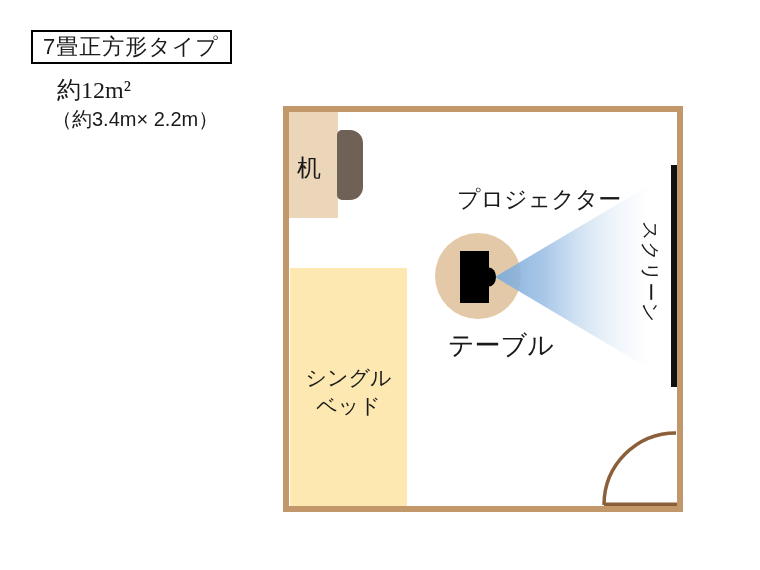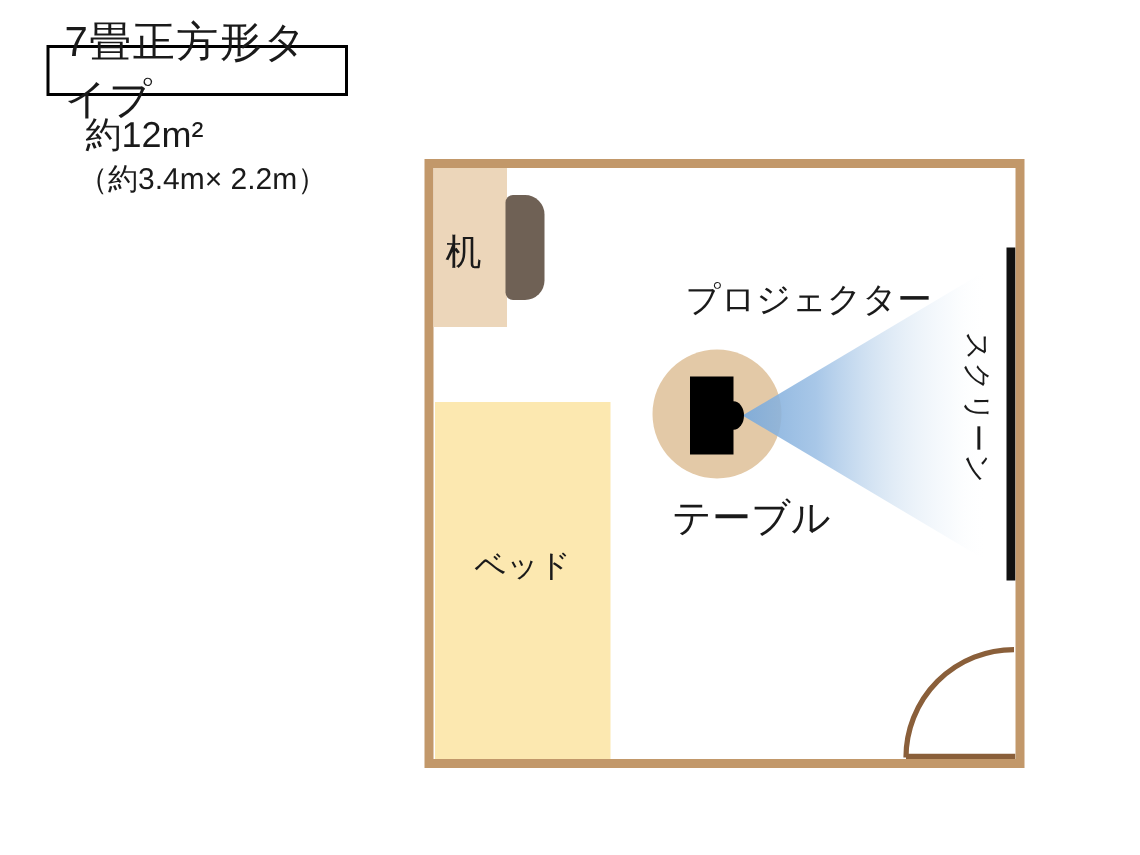--- a/index.html
+++ b/index.html
@@ -12,7 +12,7 @@
 
   
   .title-box{position:absolute;left:31px;top:30px;width:201px;height:34px;border:2px solid #000;
-    display:flex;align-items:center;padding-left:10px;font-size:28px;letter-spacing:1px;background:#fff;}
+    display:flex;align-items:center;padding-left:10px;font-size:22px;letter-spacing:1px;background:#fff;}
   .area-size{position:absolute;left:57px;top:74px;font-size:24px;}
   .area-dim{position:absolute;left:52px;top:106px;font-size:20px;}
 

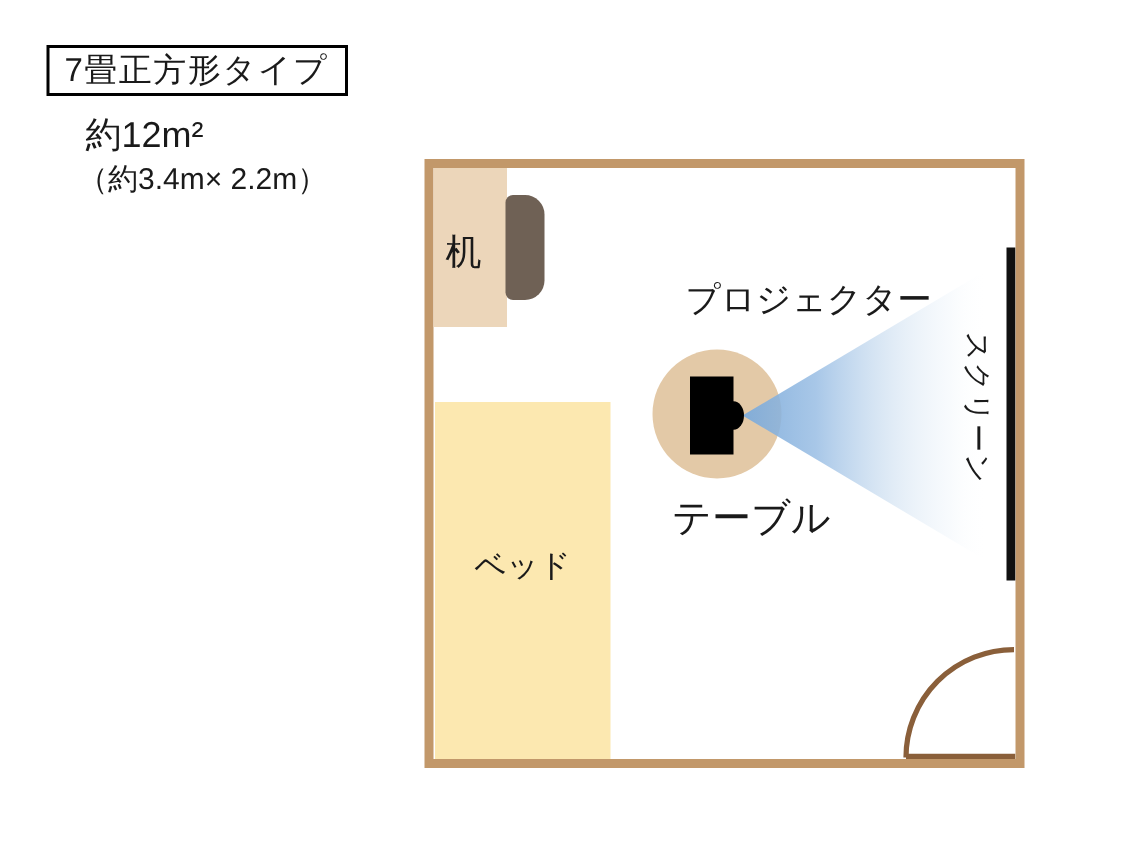--- a/index.html
+++ b/index.html
@@ -13,7 +13,7 @@
   
   .title-box{position:absolute;left:31px;top:30px;width:201px;height:34px;border:2px solid #000;
     display:flex;align-items:center;padding-left:10px;font-size:22px;letter-spacing:1px;background:#fff;}
-  .area-size{position:absolute;left:57px;top:74px;font-size:24px;}
+  .area-size{position:absolute;left:57px;top:74px;font-size:24px;font-family:Liberation Serif, serif;}
   .area-dim{position:absolute;left:52px;top:106px;font-size:20px;}
 
   

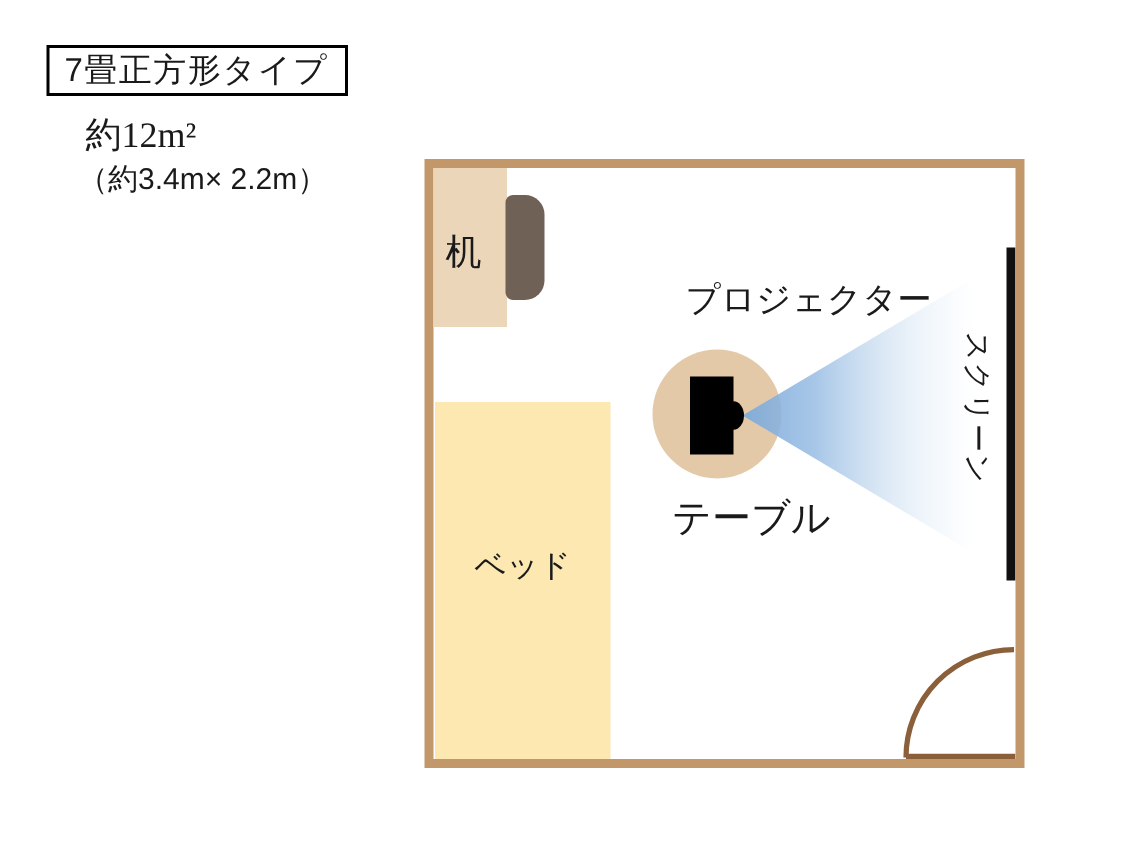--- a/index.html
+++ b/index.html
@@ -75,6 +75,7 @@
 
       <div class="lbl lbl-desk">机</div>
       <div class="lbl lbl-bed">
+        <div>シングル</div>
         <div>ベッド</div>
       </div>
       <div class="lbl lbl-projector">プロジェクター</div>

